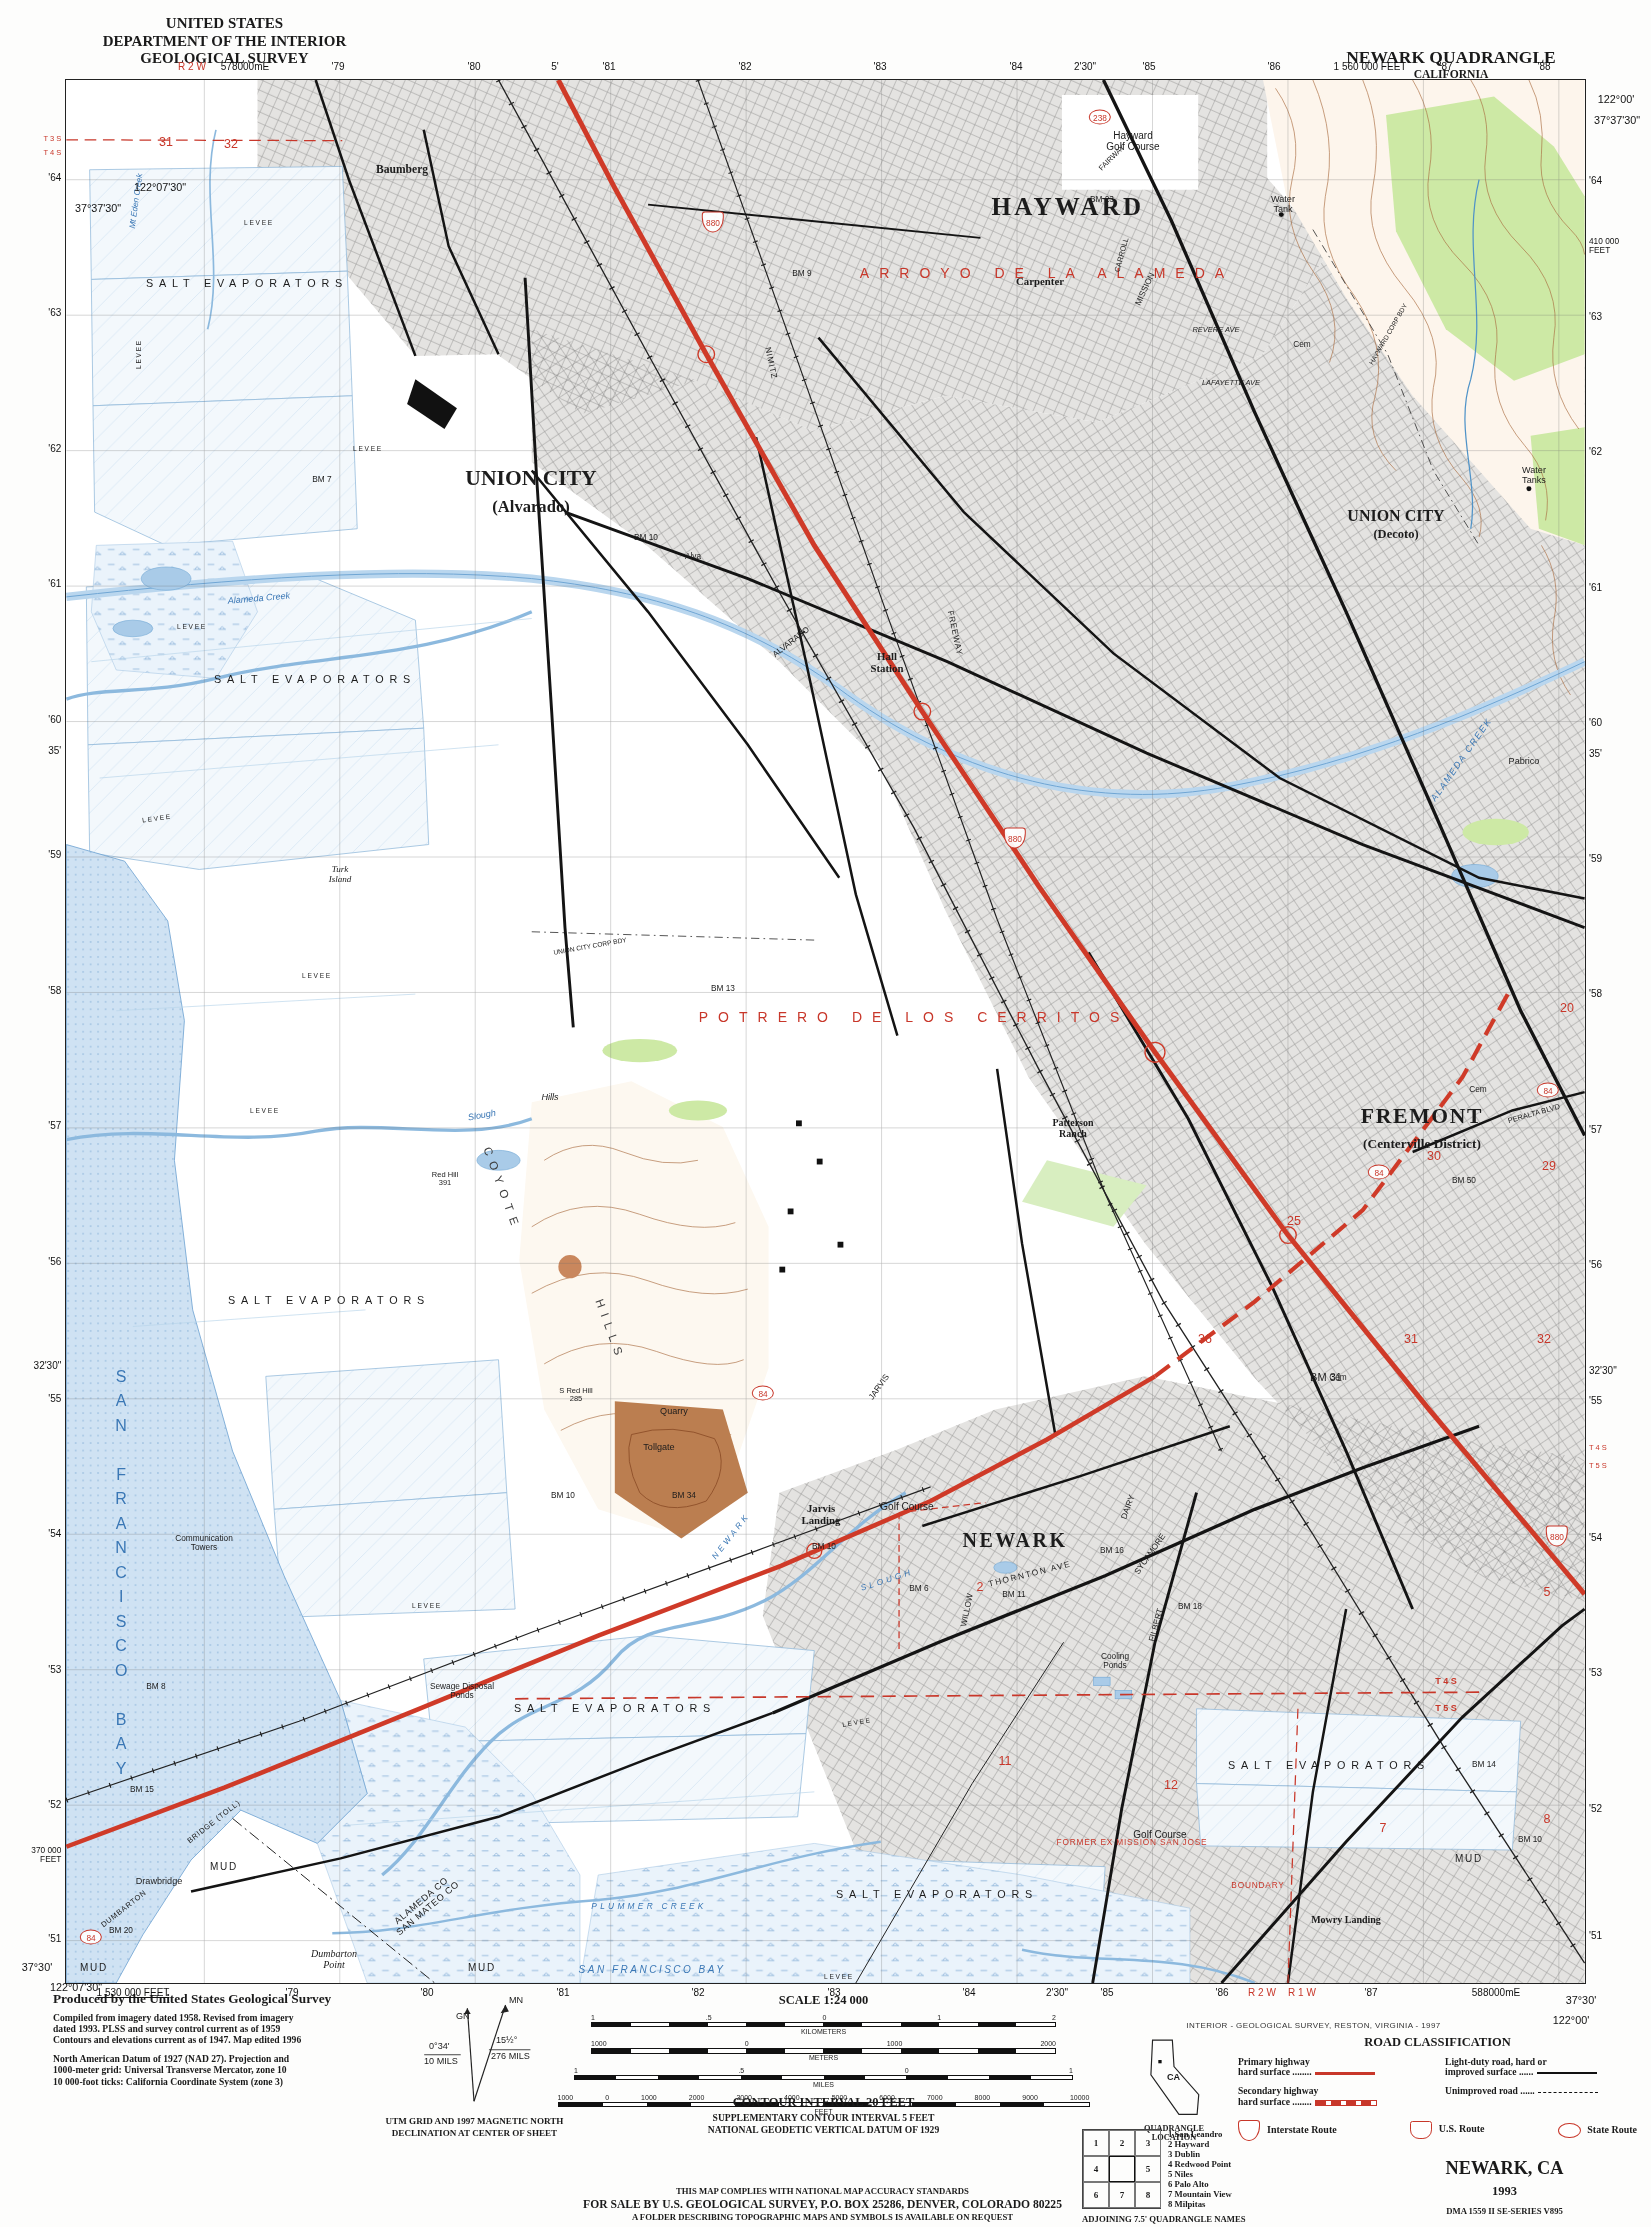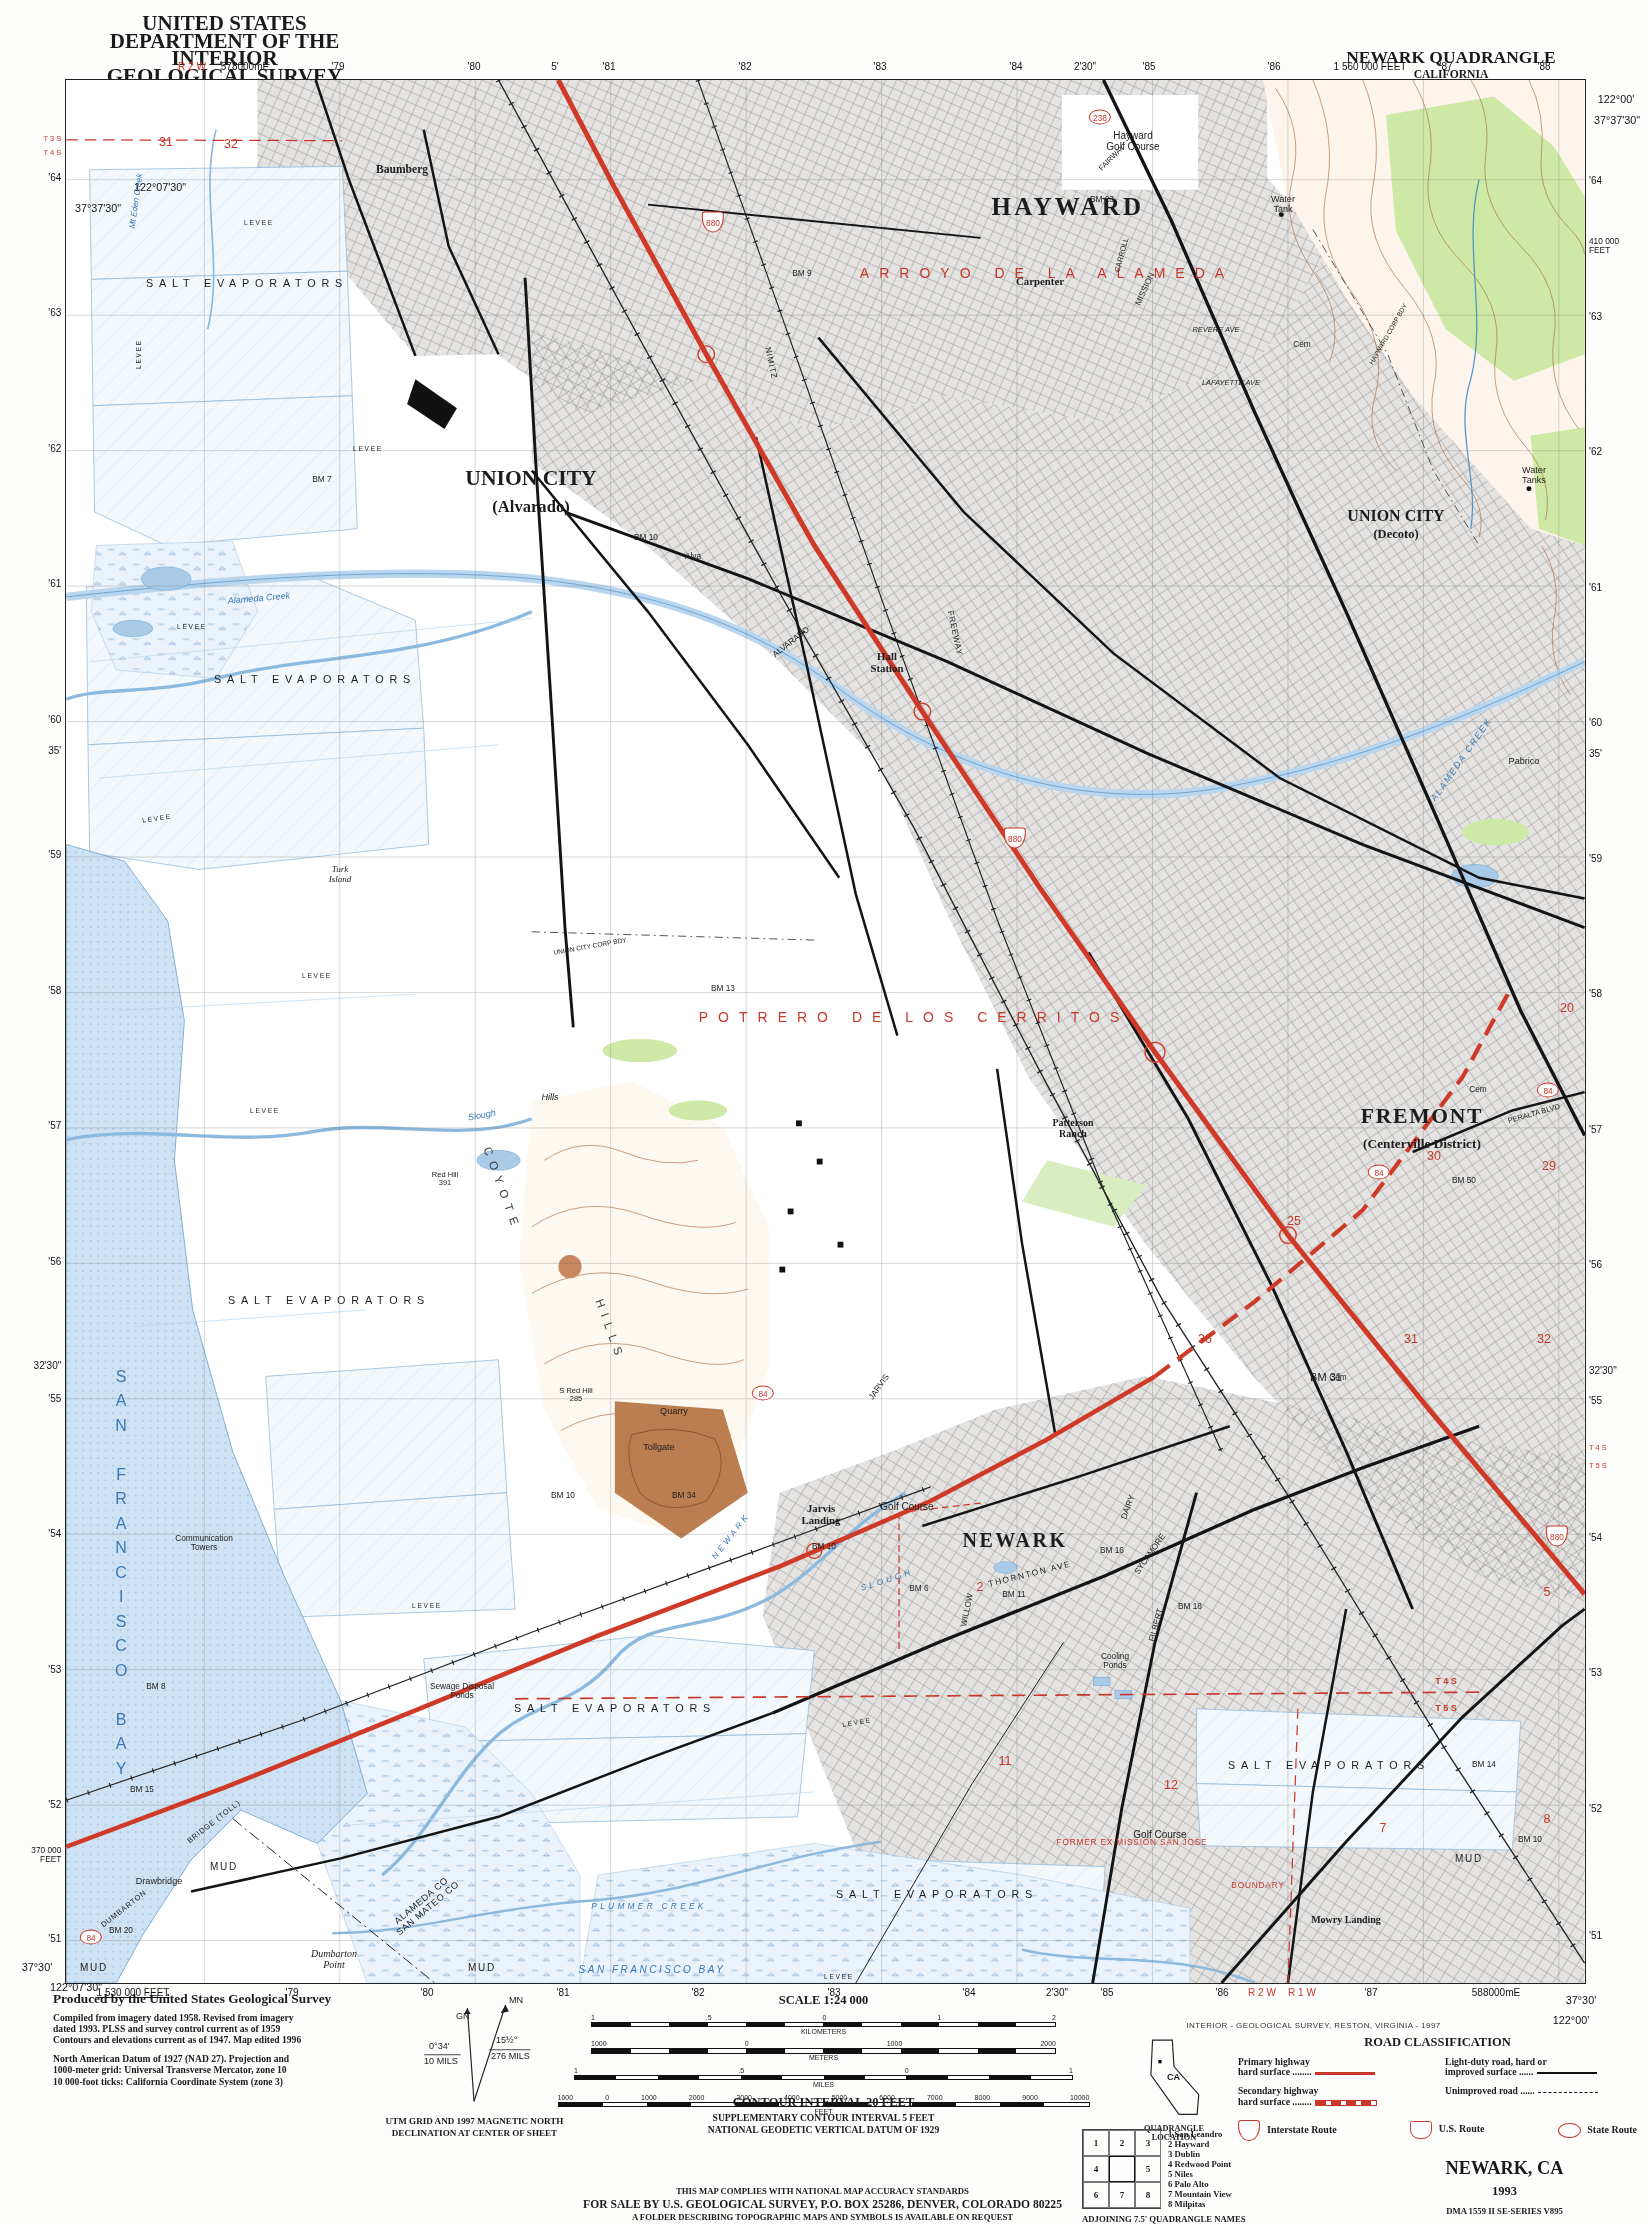--- a/index.html
+++ b/index.html
@@ -6,7 +6,7 @@
   .sheet{position:relative;width:1651px;height:2227px;background:#fdfdfc;overflow:hidden;
          font-family:"Liberation Sans",sans-serif;color:#1a1a1a;}
   
-  .hdr-left{position:absolute;left:100px;top:15px;width:249px;text-align:center;font-family:"Liberation Serif",serif;font-weight:bold;font-size:21px;line-height:17.5px;}
+  .hdr-left{position:absolute;left:100px;top:15px;width:249px;text-align:center;font-family:"Liberation Serif",serif;font-weight:bold;font-size:15px;line-height:17.5px;}
   .hdr-right{position:absolute;left:1297px;top:47px;width:308px;text-align:center;font-family:"Liberation Serif",serif;font-weight:bold;}
   .hdr-right .l1{font-size:17.5px;}
   .hdr-right .l2{font-size:11.6px;}

